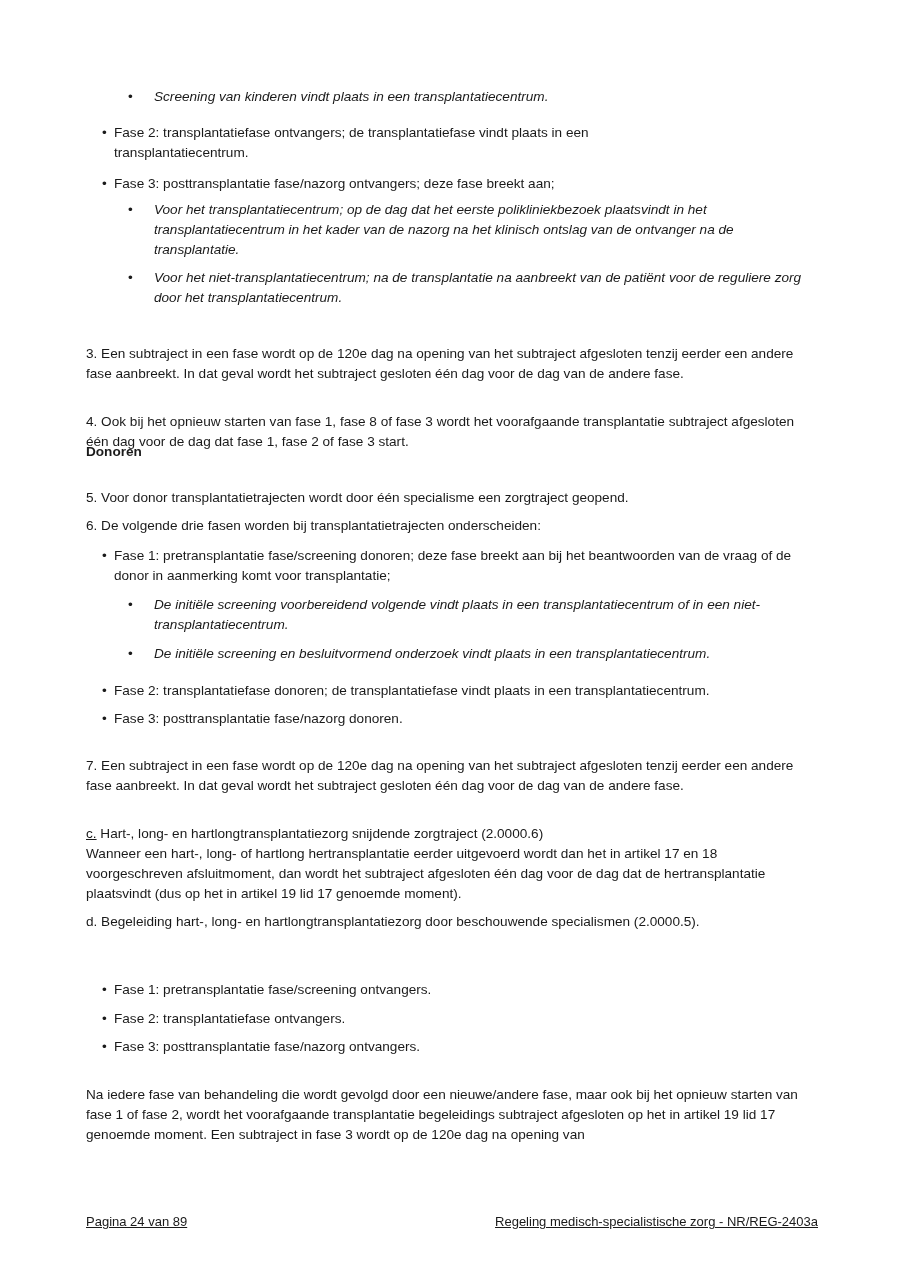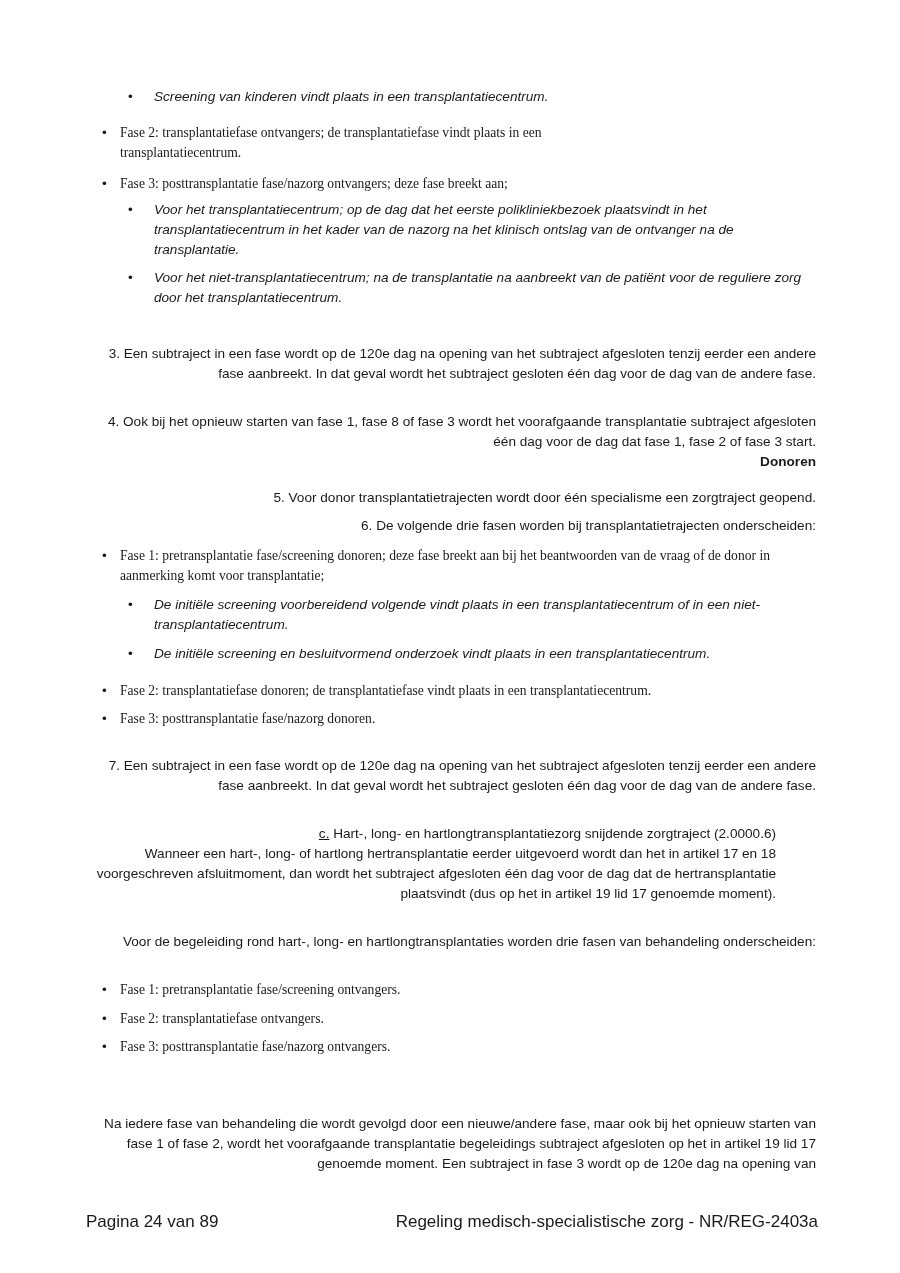--- a/index.html
+++ b/index.html
@@ -18,7 +18,7 @@
   .bul .txt { display: block; }
   .l1 { left: 16px; }
   .l1 .dot { left: 0; }
-  .l1 .txt { margin-left: 18px; width: 690px; font-family: Liberation Serif, serif; }
+  .l1 .txt { margin-left: 12px; width: 690px; }
   .l2 { left: 42px; }
   .l2 .dot { left: 0; }
   .l2 .txt { margin-left: 26px; width: 664px; font-style: italic; }

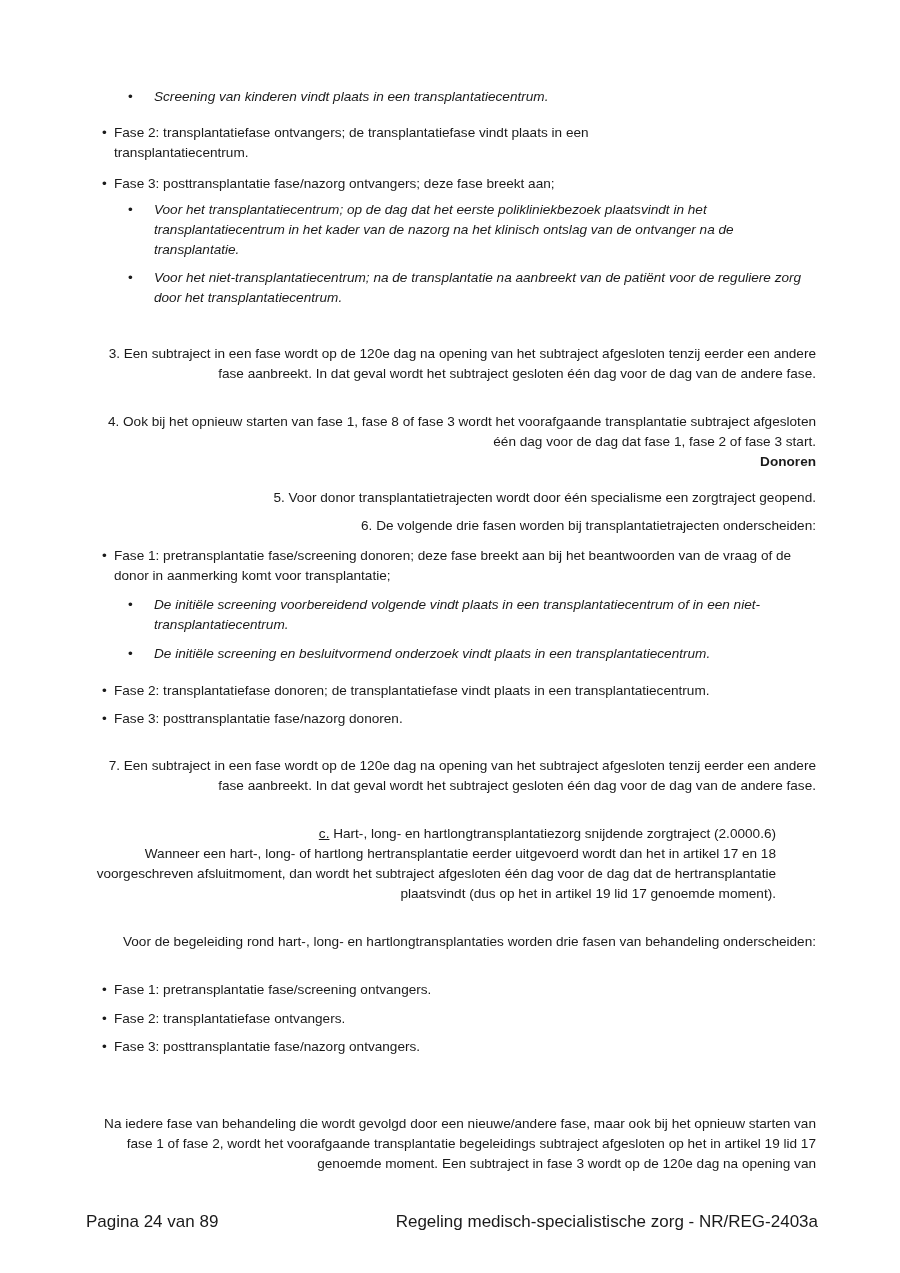--- a/index.html
+++ b/index.html
@@ -12,7 +12,7 @@
   }
   .page { position: absolute; left: 86px; top: 86px; width: 730px; }
   p { margin: 0; }
-  .blk { position: absolute; left: 0; width: 730px; text-align: right; }
+  .blk { position: absolute; left: 0; width: 730px; }
   .bul { position: absolute; }
   .bul .dot { position: absolute; left: 0; top: 0; }
   .bul .txt { display: block; }

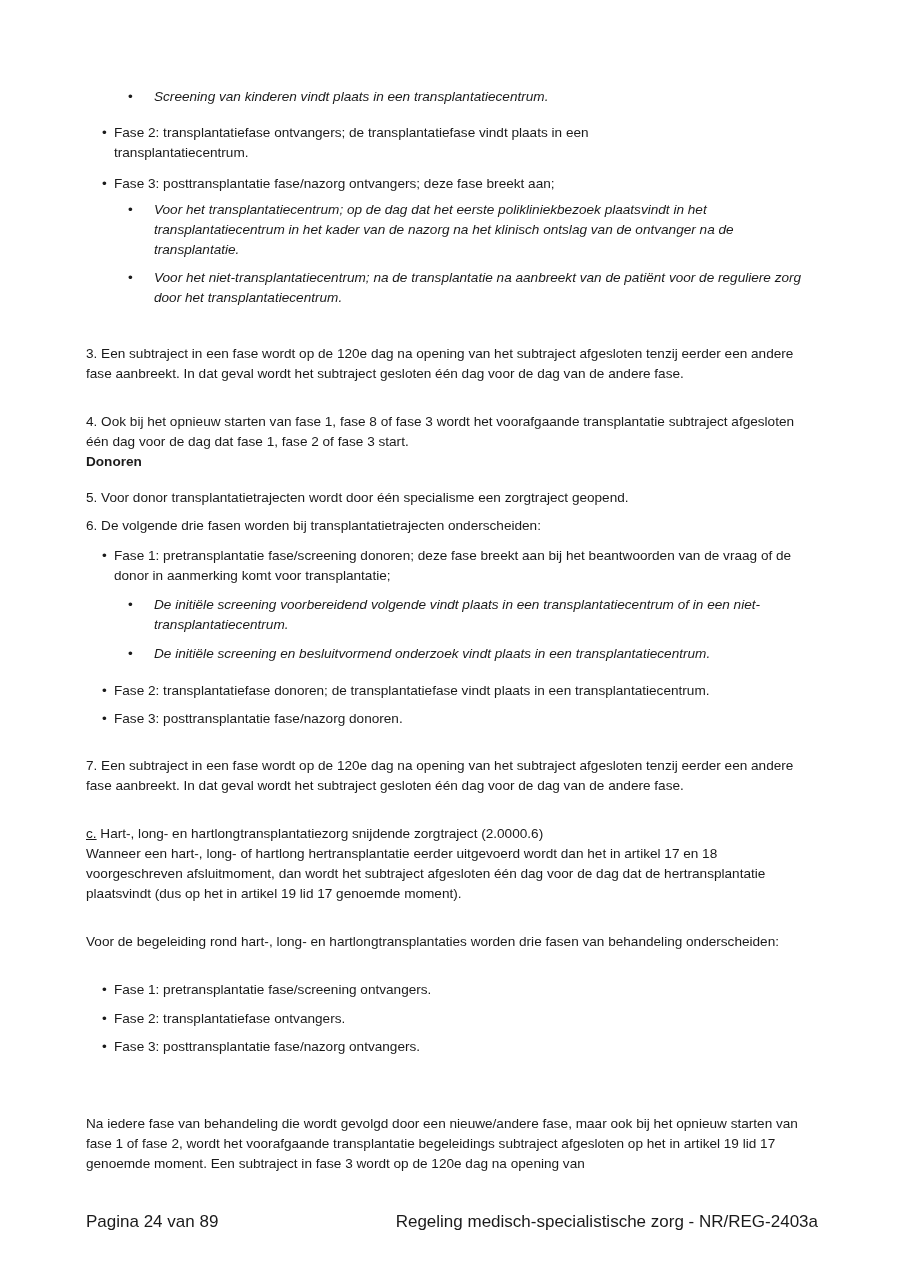--- a/index.html
+++ b/index.html
@@ -58,7 +58,7 @@
 
   <p class="blk" style="top:258px">3. Een subtraject in een fase wordt op de 120e dag na opening van het subtraject afgesloten tenzij eerder een andere fase aanbreekt. In dat geval wordt het subtraject gesloten één dag voor de dag van de andere fase.</p>
   <p class="blk" style="top:326px">4. Ook bij het opnieuw starten van fase 1, fase 8 of fase 3 wordt het voorafgaande transplantatie subtraject afgesloten één dag voor de dag dat fase 1, fase 2 of fase 3 start.</p>
-  <p class="blk bold" style="top:366px">Donoren</p>
+  <p class="blk bold" style="top:356px">Donoren</p>
   <p class="blk" style="top:402px">5. Voor donor transplantatietrajecten wordt door één specialisme een zorgtraject geopend.</p>
   <p class="blk" style="top:430px">6. De volgende drie fasen worden bij transplantatietrajecten onderscheiden:</p>
 

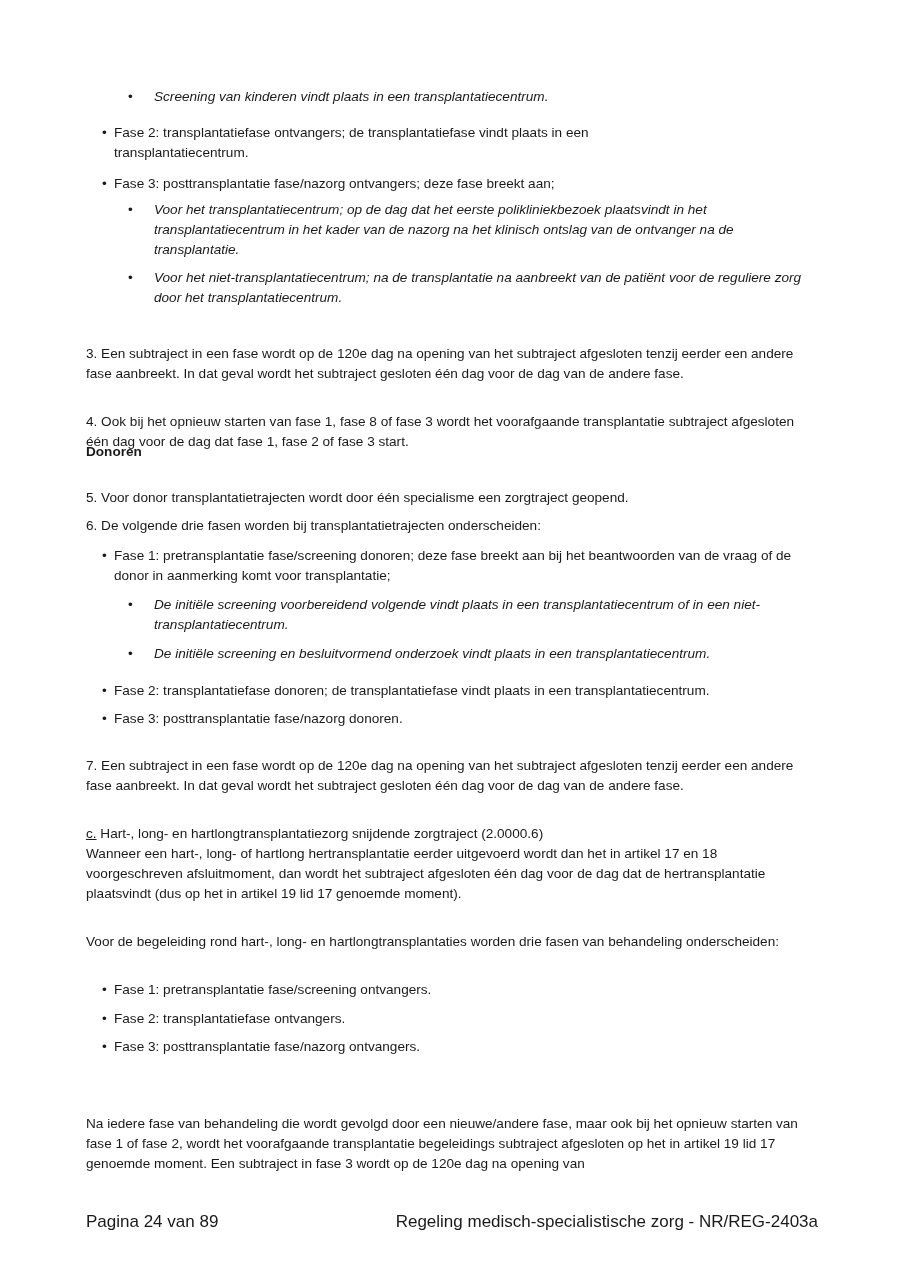--- a/index.html
+++ b/index.html
@@ -95,7 +95,7 @@
   </div>
 
   <div class="blk" style="top:826px">
-    <br>
+    <span>d. Begeleiding hart-, long- en hartlongtransplantatiezorg door beschouwende specialismen (2.0000.5).</span><br>
     <span>Voor de begeleiding rond hart-, long- en hartlongtransplantaties worden drie fasen van behandeling onderscheiden:</span>
   </div>
 

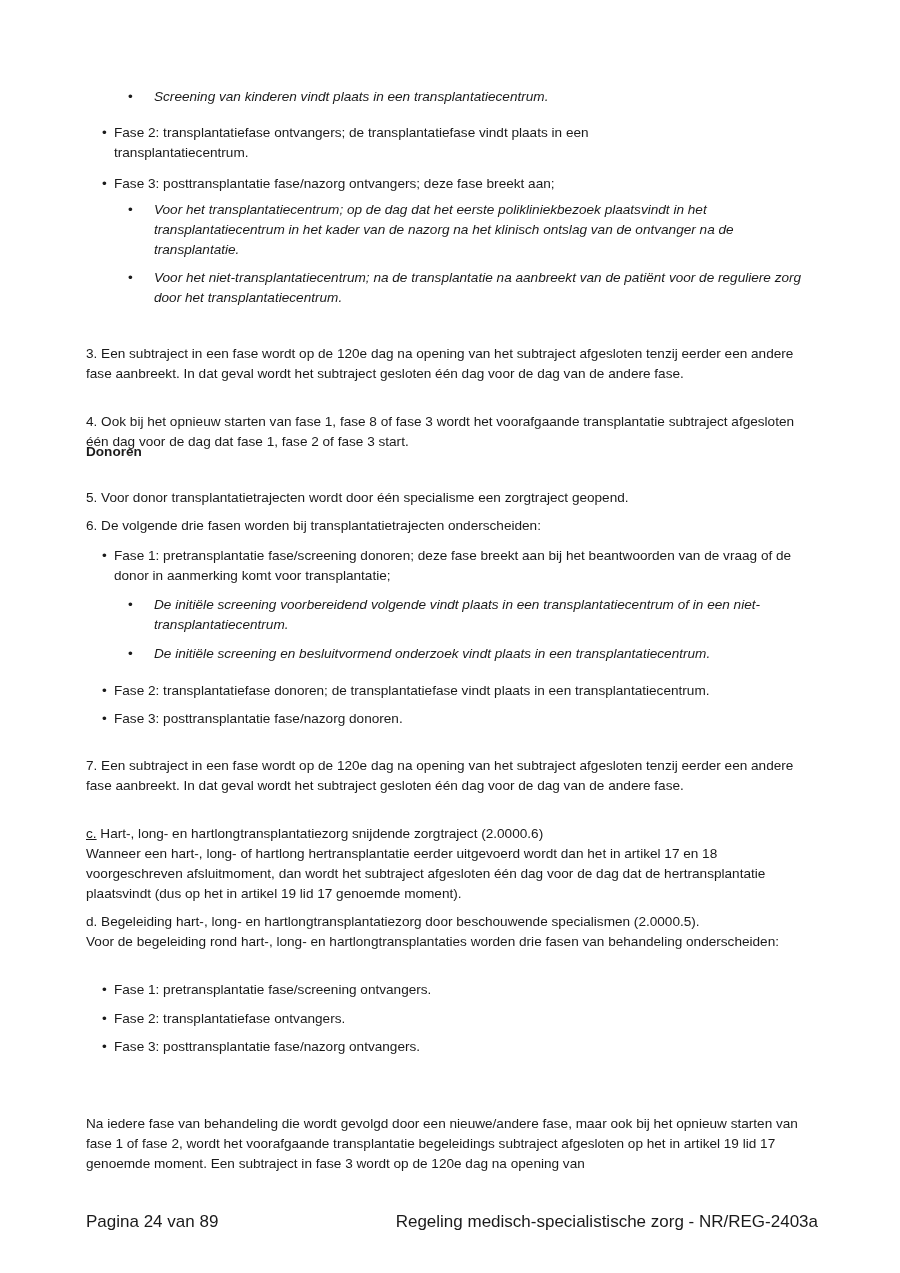--- a/index.html
+++ b/index.html
@@ -96,7 +96,6 @@
 
   <div class="blk" style="top:826px">
     <span>d. Begeleiding hart-, long- en hartlongtransplantatiezorg door beschouwende specialismen (2.0000.5).</span><br>
-    <span>Voor de begeleiding rond hart-, long- en hartlongtransplantaties worden drie fasen van behandeling onderscheiden:</span>
   </div>
 
   <div class="bul l1" style="top:894px">

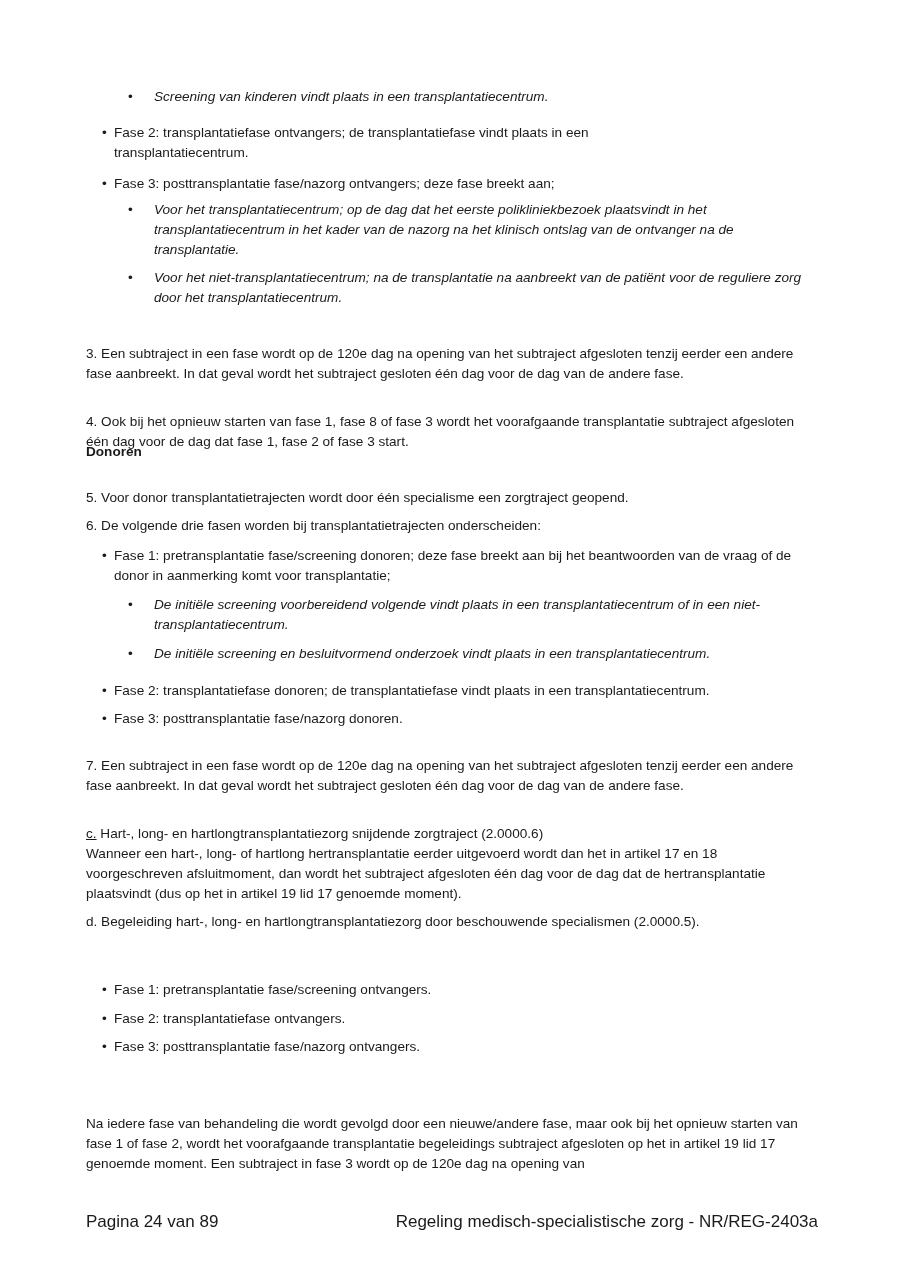--- a/index.html
+++ b/index.html
@@ -111,7 +111,7 @@
     <span class="txt">Fase 3: posttransplantatie fase/nazorg ontvangers.</span>
   </div>
 
-  <p class="blk" style="top:1028px">Na iedere fase van behandeling die wordt gevolgd door een nieuwe/andere fase, maar ook bij het opnieuw starten van fase 1 of fase 2, wordt het voorafgaande transplantatie begeleidings subtraject afgesloten op het in artikel 19 lid 17 genoemde moment. Een subtraject in fase 3 wordt op de 120e dag na opening van</p>
+  <p class="blk" style="top:999px">Na iedere fase van behandeling die wordt gevolgd door een nieuwe/andere fase, maar ook bij het opnieuw starten van fase 1 of fase 2, wordt het voorafgaande transplantatie begeleidings subtraject afgesloten op het in artikel 19 lid 17 genoemde moment. Een subtraject in fase 3 wordt op de 120e dag na opening van</p>
 </div>
 
 <div class="footer" style="left:86px">Pagina 24 van 89</div>

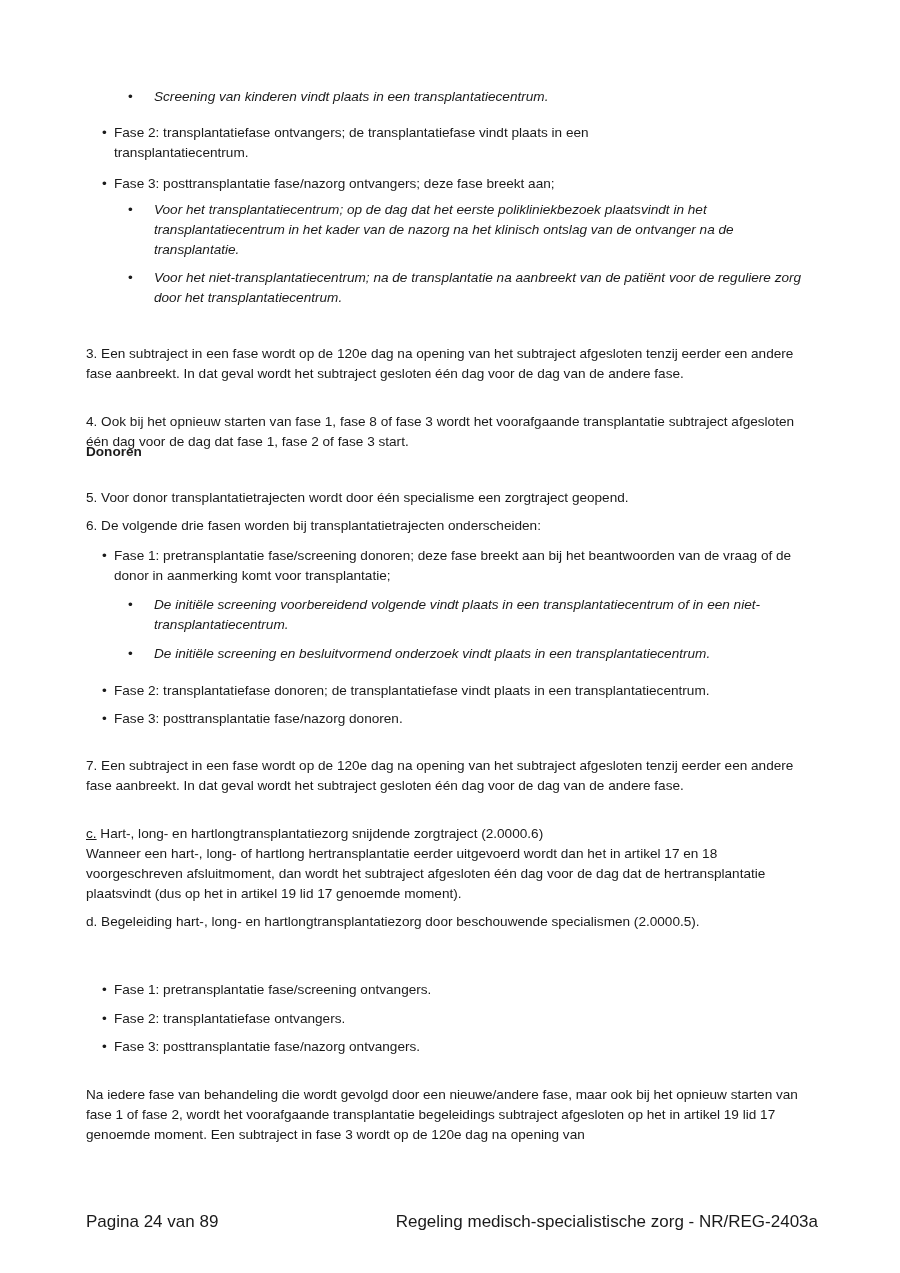--- a/index.html
+++ b/index.html
@@ -24,7 +24,7 @@
   .l2 .txt { margin-left: 26px; width: 664px; font-style: italic; }
   .bold { font-weight: bold; }
   .u { text-decoration: underline; }
-  .footer { position: absolute; top: 1212px; font-size: 17px; }
+  .footer { position: absolute; top: 1212px; font-size: 13px; text-decoration: underline; }
 </style>
 </head>
 <body>

